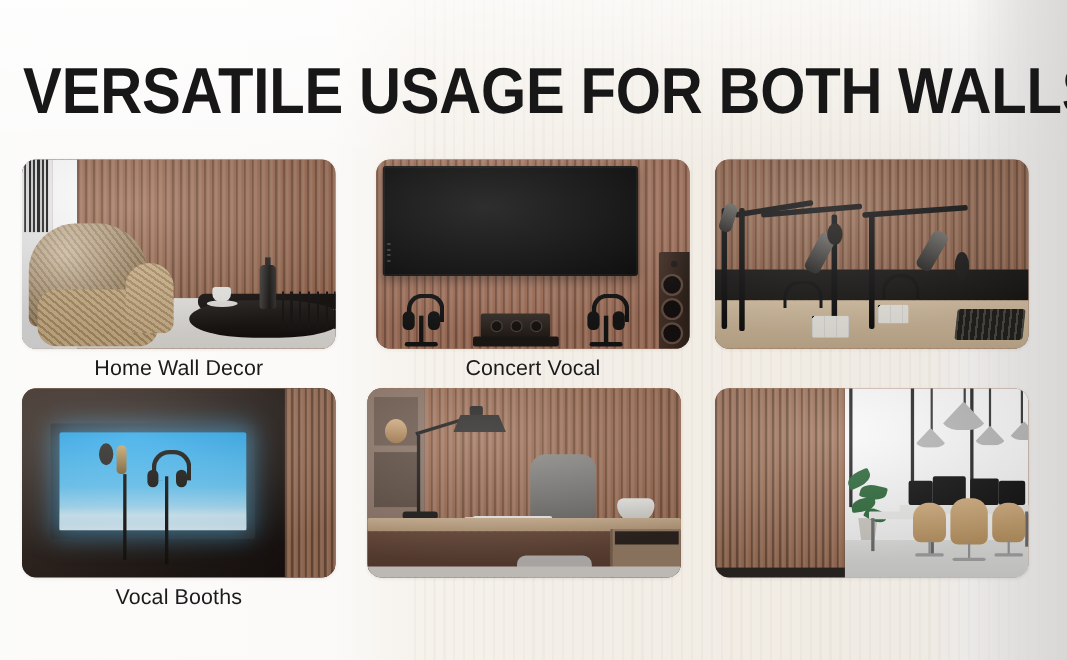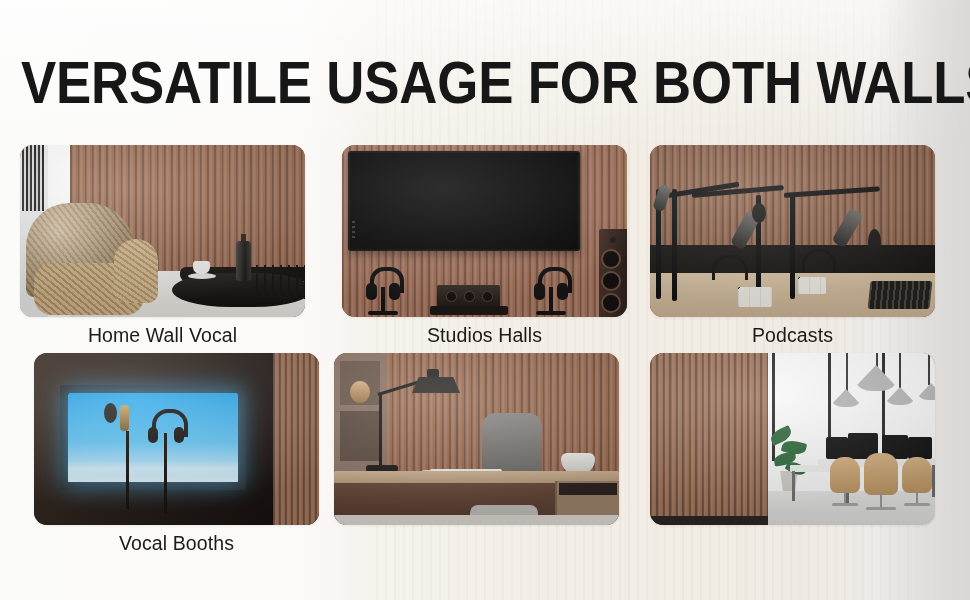--- a/index.html
+++ b/index.html
@@ -283,7 +283,7 @@
           <div class="c1-bottle"></div>
           <div class="vign"></div>
         </div>
-        <div class="caption">Home Wall Vocal</div>
+        <div class="caption">Home Wall Decor</div>
       </div>
 
       <div class="cell c1">

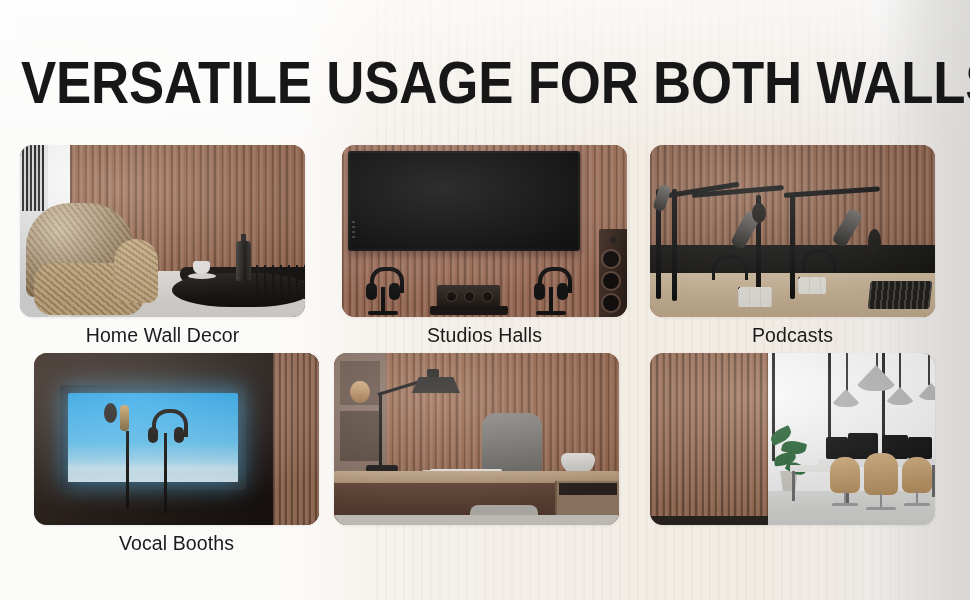--- a/index.html
+++ b/index.html
@@ -313,7 +313,7 @@
           <div class="c2-center-base"></div>
           <div class="vign"></div>
         </div>
-        <div class="caption">Studios Halls</div>
+        <div class="caption">Concert Vocal</div>
       </div>
 
       <div class="cell c2">

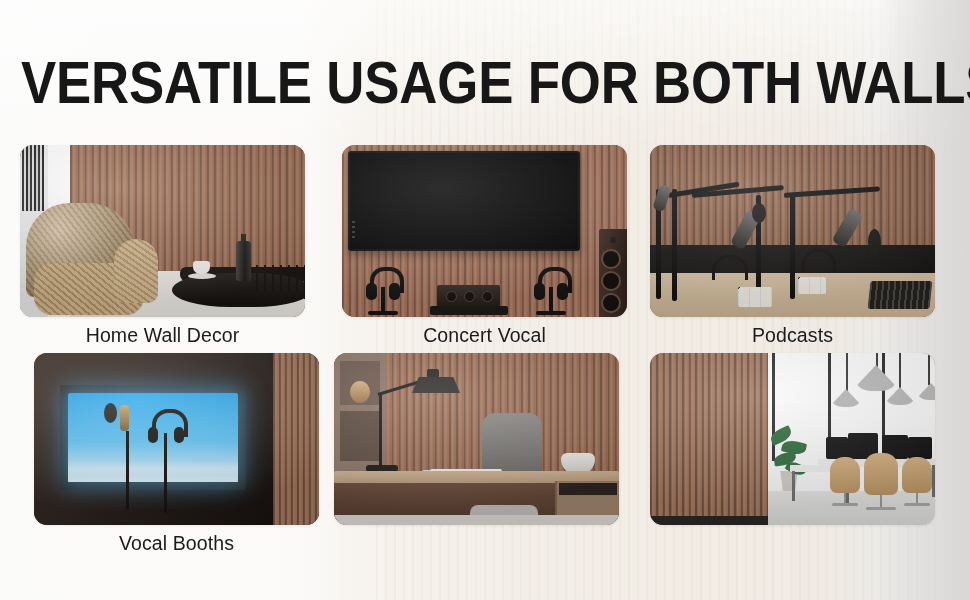--- a/index.html
+++ b/index.html
@@ -344,7 +344,6 @@
           <div class="c3-mixer"></div>
           <div class="vign"></div>
         </div>
-        <div class="caption">Podcasts</div>
       </div>
     </div>
 

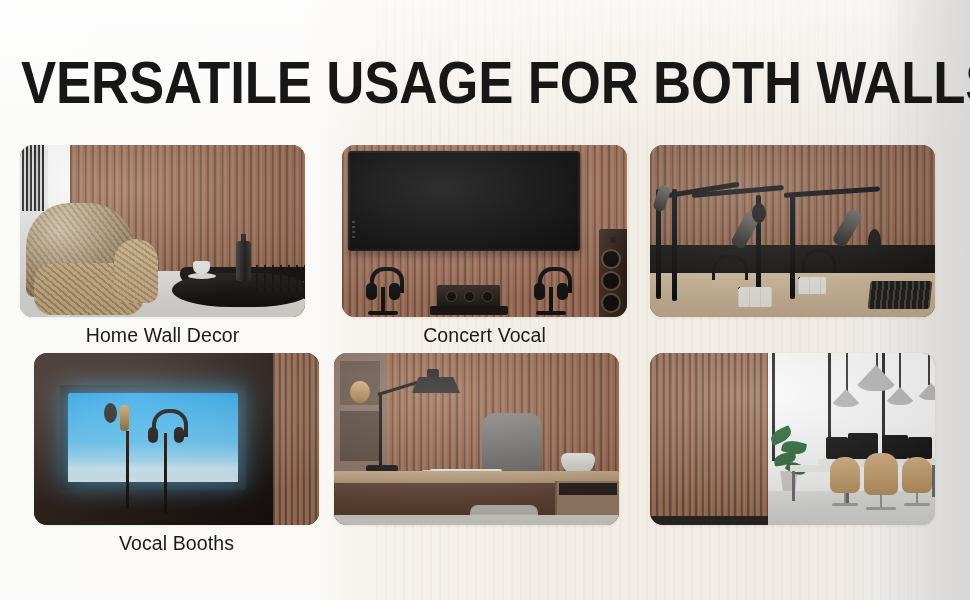--- a/index.html
+++ b/index.html
@@ -85,7 +85,7 @@
   .cell.c0 { left: 20px; }
   .cell.c1 { left: 342px; }
   .cell.c2 { left: 650px; }
-  .row.r2 .cell.c0 { left: 34px; }
+  .row.r2 .cell.c0 { left: 20px; }
   .row.r2 .cell.c1 { left: 334px; }
   .row.r2 .cell.c2 { left: 650px; }
 

